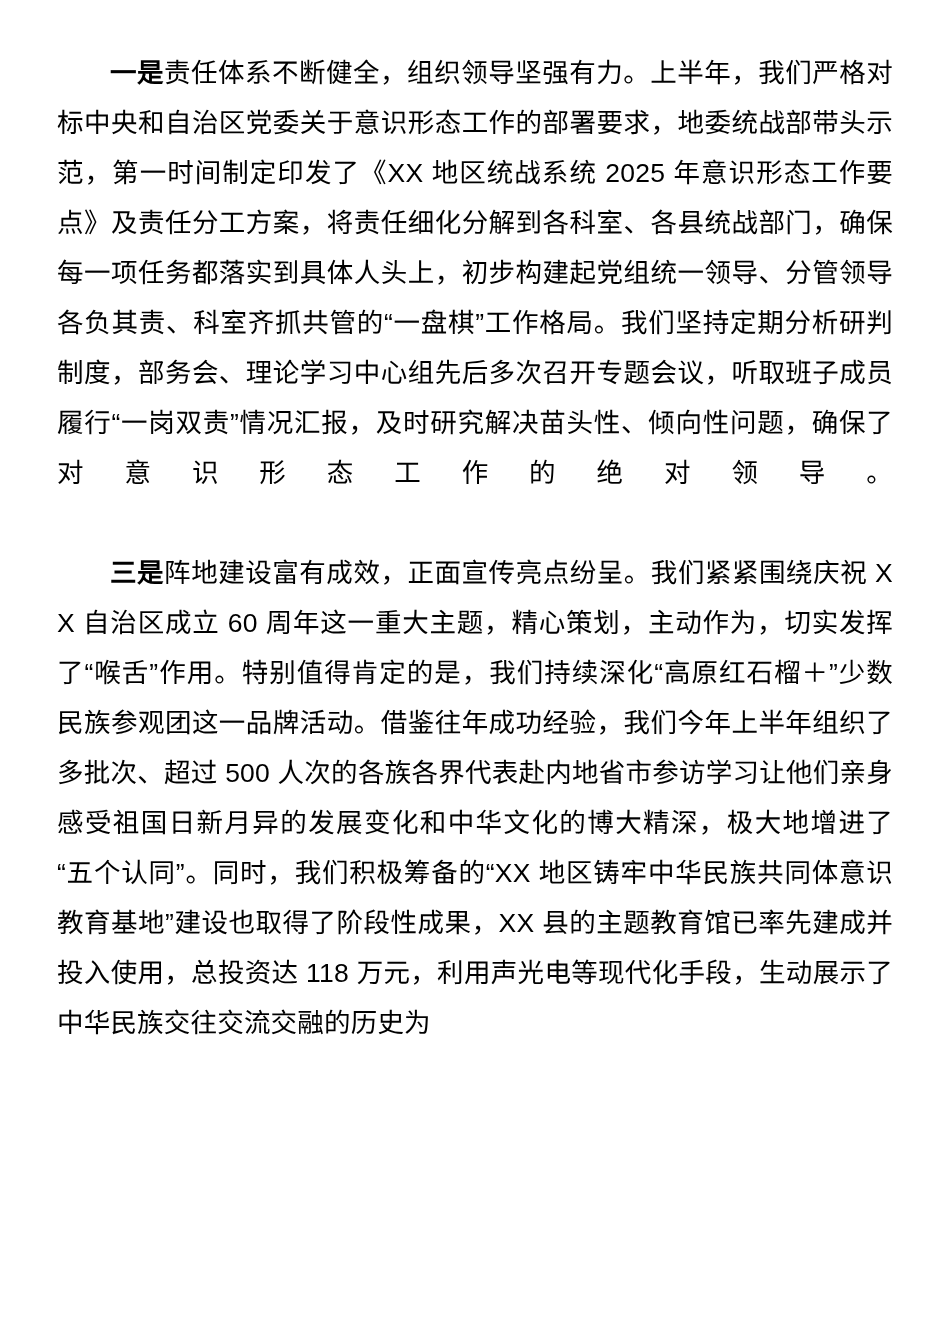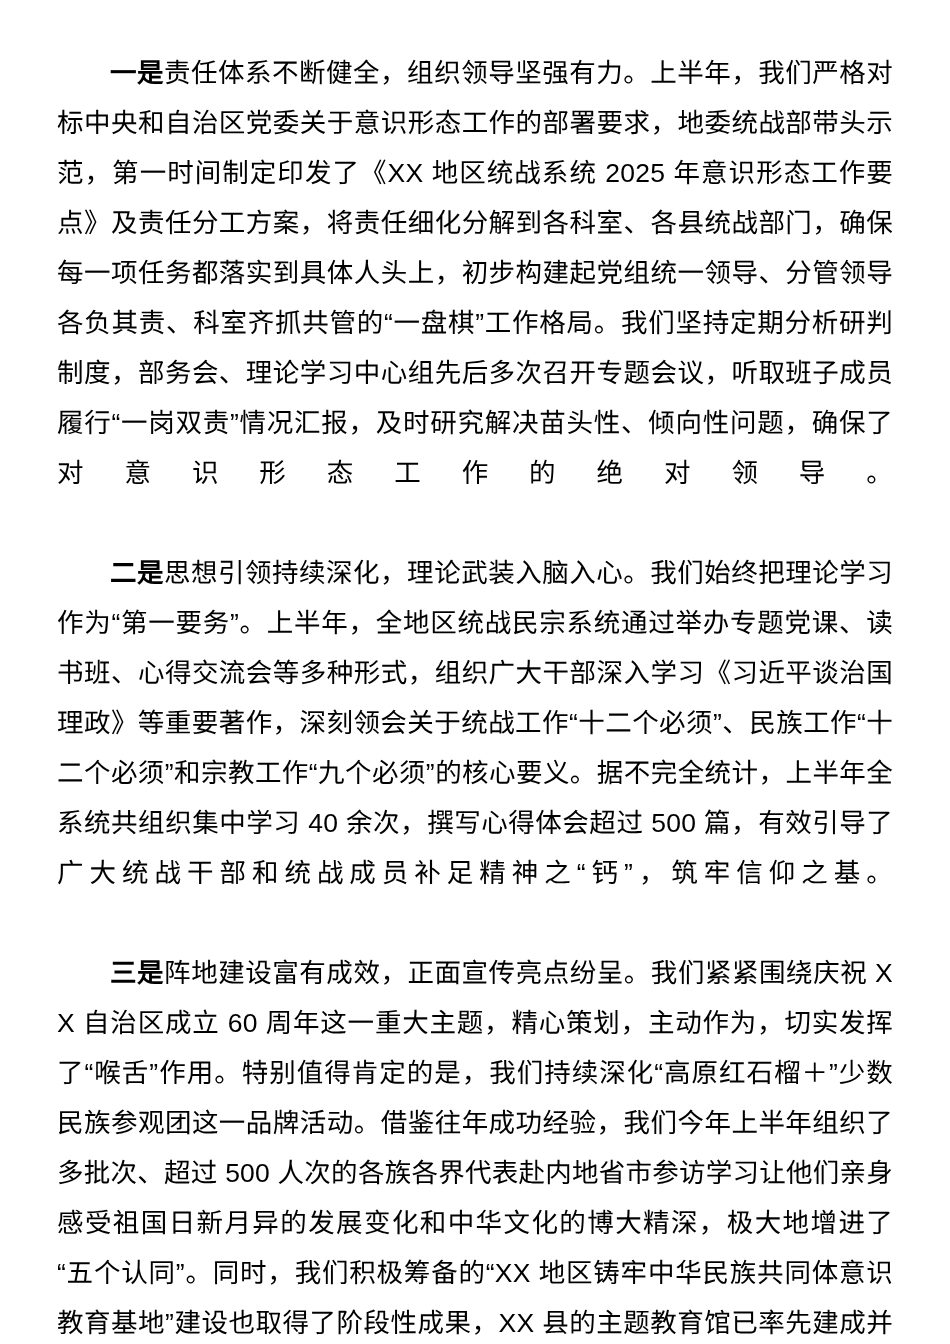--- a/index.html
+++ b/index.html
@@ -63,7 +63,6 @@
 
     <p class="para"><span class="lead">一是</span><span>责任体系不断健全，组织领导坚强有力。上半年，我们严格对标中央和自治区党委关于意识形态工作的部署要求，地委统战部带头示范，第一时间制定印发了《XX 地区统战系统 2025 年意识形态工作要点》及责任分工方案，将责任细化分解到各科室、各县统战部门，确保每一项任务都落实到具体人头上，初步构建起党组统一领导、分管领导各负其责、科室齐抓共管的“一盘棋”工作格局。我们坚持定期分析研判制度，部务会、理论学习中心组先后多次召开专题会议，听取班子成员履行“一岗双责”情况汇报，及时研究解决苗头性、倾向性问题，确保了对意识形态工作的绝对领导。</span></p>
 
-    <p class="para"><span class="lead">二是</span><span>思想引领持续深化，理论武装入脑入心。我们始终把理论学习作为“第一要务”。上半年，全地区统战民宗系统通过举办专题党课、读书班、心得交流会等多种形式，组织广大干部深入学习《习近平谈治国理政》等重要著作，深刻领会关于统战工作“十二个必须”、民族工作“十二个必须”和宗教工作“九个必须”的核心要义。据不完全统计，上半年全系统共组织集中学习 40 余次，撰写心得体会超过 500 篇，有效引导了广大统战干部和统战成员补足精神之“钙”，筑牢信仰之基。</span></p>
 
     <p class="para no-stretch"><span class="lead">三是</span><span>阵地建设富有成效，正面宣传亮点纷呈。我们紧紧围绕庆祝 XX 自治区成立 60 周年这一重大主题，精心策划，主动作为，切实发挥了“喉舌”作用。特别值得肯定的是，我们持续深化“高原红石榴＋”少数民族参观团这一品牌活动。借鉴往年成功经验，我们今年上半年组织了多批次、超过 500 人次的各族各界代表赴内地省市参访学习让他们亲身感受祖国日新月异的发展变化和中华文化的博大精深，极大地增进了“五个认同”。同时，我们积极筹备的“XX 地区铸牢中华民族共同体意识教育基地”建设也取得了阶段性成果，XX 县的主题教育馆已率先建成并投入使用，总投资达 118 万元，利用声光电等现代化手段，生动展示了中华民族交往交流交融的历史为</span></p>
 

